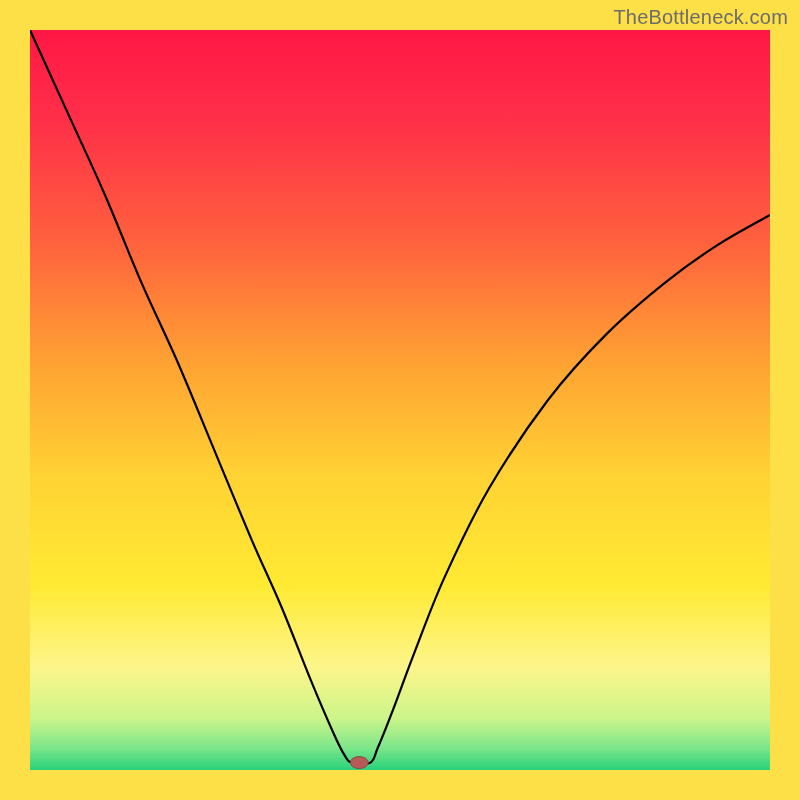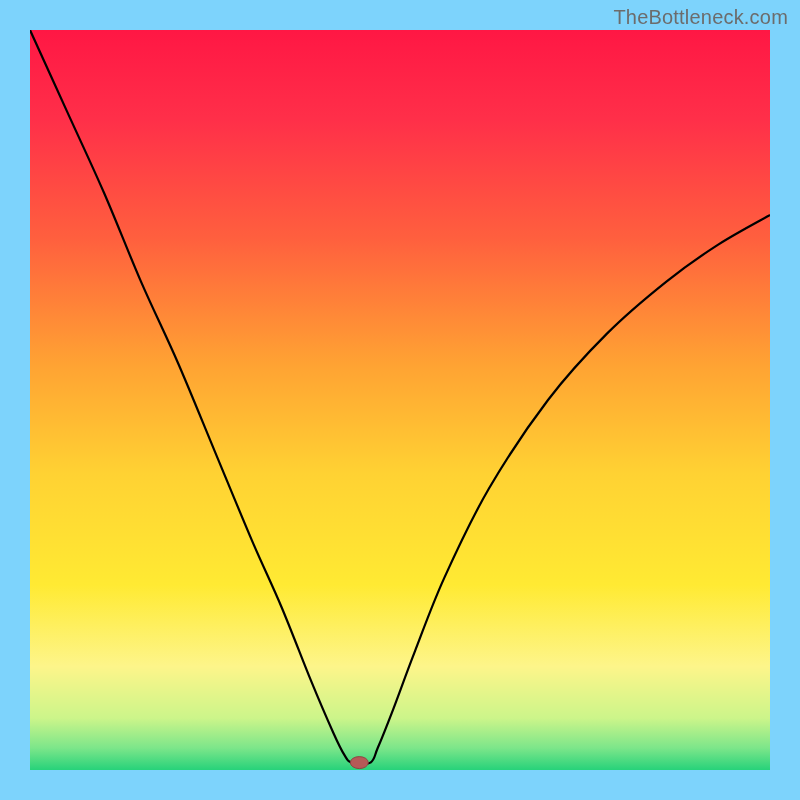--- a/index.html
+++ b/index.html
@@ -17,7 +17,7 @@
     top: 0;
     width: 800px;
     height: 800px;
-    background: #7dd3fc;
+    background: #fde047;
   }
   .plot-area {
     position: absolute;

